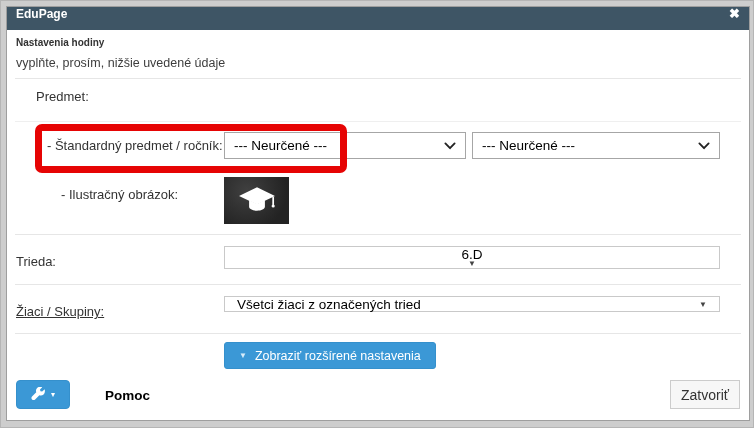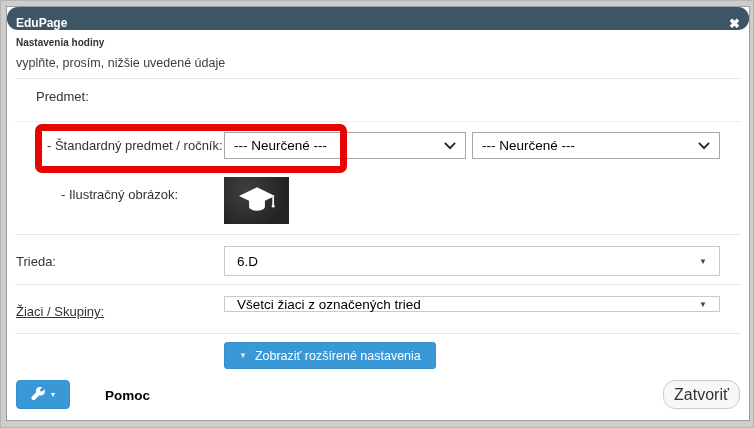--- a/index.html
+++ b/index.html
@@ -21,7 +21,7 @@
   .titlebar {
     position: absolute; left: 0; top: 0; right: 0; height: 23px;
     background: #3e5565; color: #fff;
-    display: flex; align-items: flex-end; padding: 0 9px; border-radius: 11px;
+    display: flex; align-items: flex-start; padding: 0 9px;
   }
   .titlebar .title { font-size: 12px; font-weight: bold; flex: 1; }
   .titlebar .close {

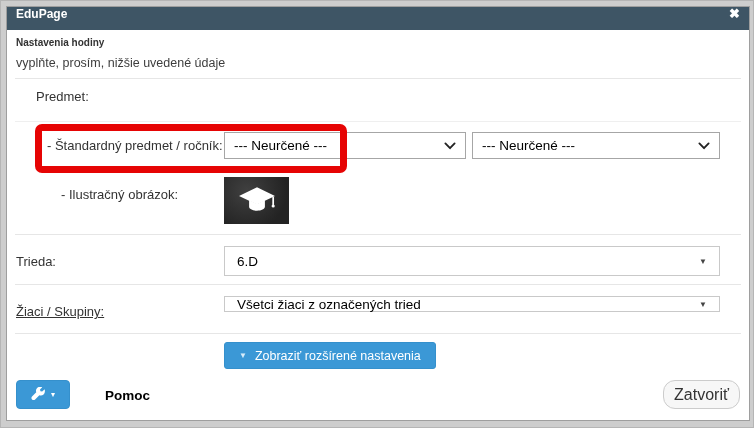--- a/index.html
+++ b/index.html
@@ -139,7 +139,7 @@
     <div class="sep" style="top:227px;"></div>
 
     <div class="lbl" style="left:9px; top:247px;">Trieda:</div>
-    <div class="sel sel-custom" style="left:217px; top:239px; width:496px; height:30px;">
+    <div class="sel sel-custom" style="left:217px; top:239px; width:496px; height:23px;flex-direction:column;">
       <span class="txt">6.D</span>
       <span class="tri">▼</span>
     </div>

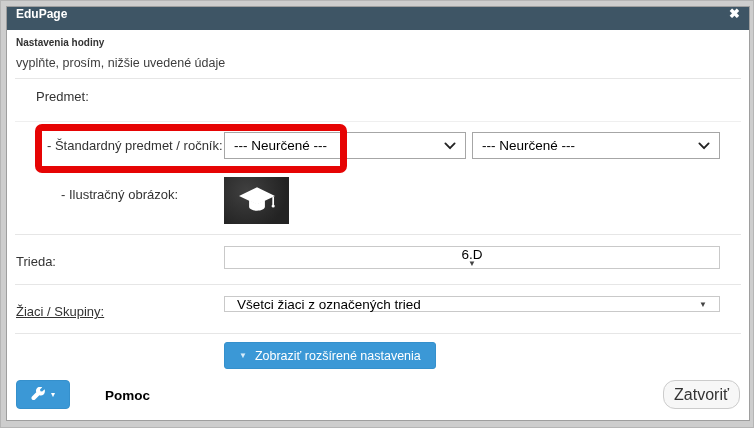--- a/index.html
+++ b/index.html
@@ -84,8 +84,8 @@
   }
   .btn-close {
     position: absolute; right: 9px; top: 373px; height: 29px; min-width: 66px;
-    background: #f7f7f7; border: 1px solid #cccccc; border-radius: 12px;
-    color: #333; font-size: 16px; padding: 0 10px; cursor: pointer;
+    background: #f7f7f7; border: 1px solid #cccccc; border-radius: 0;
+    color: #333; font-size: 14px; padding: 0 10px; cursor: pointer;
     font-family: "Liberation Sans", sans-serif;
   }
 </style>

